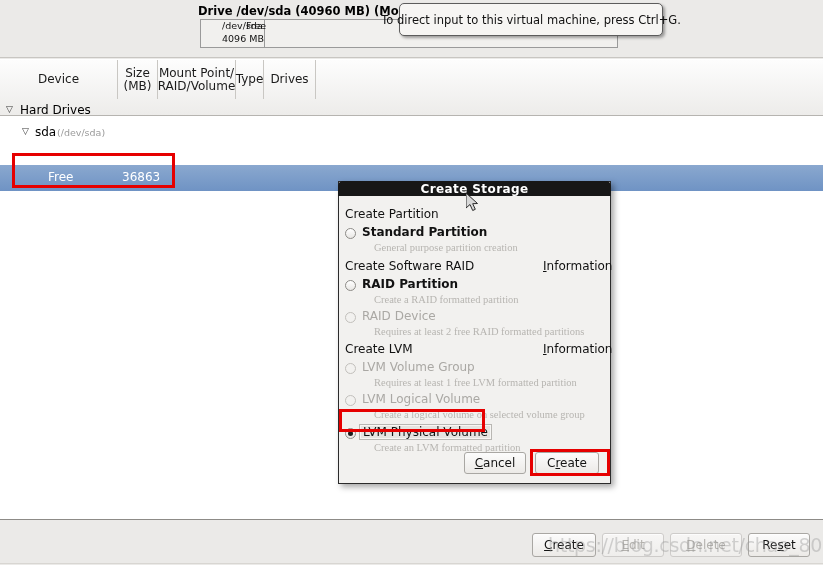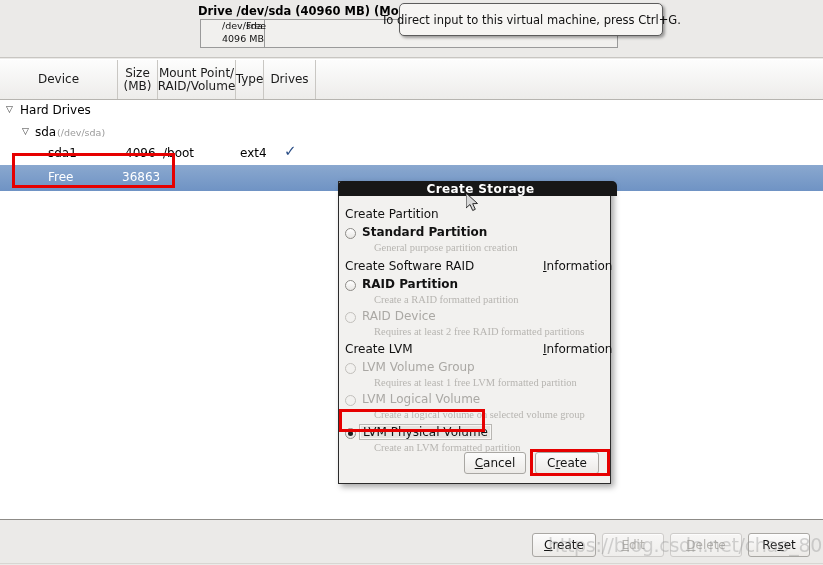--- a/index.html
+++ b/index.html
@@ -47,7 +47,7 @@
   
   .table-wrap{position:absolute;left:0;top:60px;width:823px;height:447px;background:#fff;}
   .thead{
-    position:absolute;left:0;top:0;width:823px;height:40px;
+    position:absolute;left:0;top:0;width:823px;height:56px;
     background:linear-gradient(#fdfdfd,#edecea);
     border-bottom:1px solid #b6b4b0;box-sizing:border-box;padding-left:44px;
   }

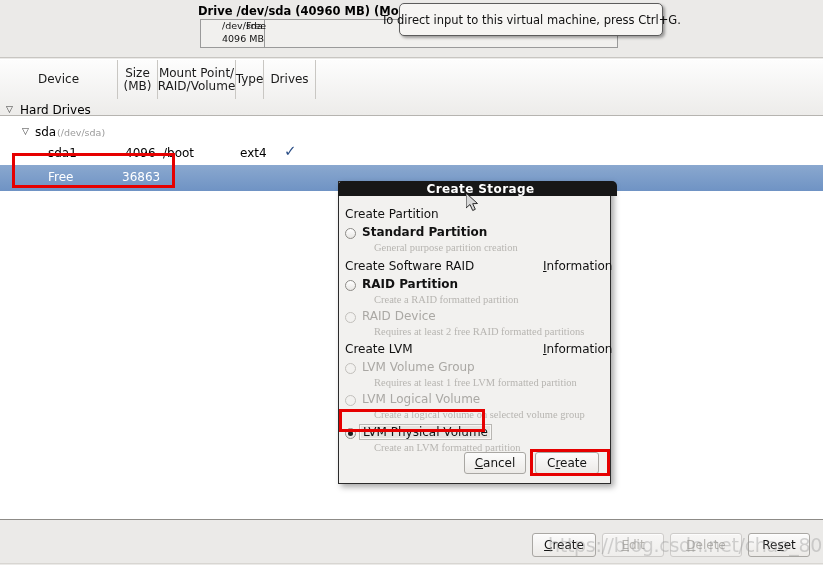--- a/index.html
+++ b/index.html
@@ -233,13 +233,6 @@
       <span class="tw muted" style="left:57px;top:3px;">(/dev/sda)</span>
     </div>
 
-    <div class="row row-sda1">
-      <span class="tw" style="left:48px;">sda1</span>
-      <span class="tw" style="left:125px;">4096</span>
-      <span class="tw" style="left:163px;">/boot</span>
-      <span class="tw" style="left:240px;">ext4</span>
-      <span class="checkmark" style="left:284px;">✓</span>
-    </div>
 
     <div class="row row-free">
       <span class="tw" style="left:48px;top:5px;">Free</span>

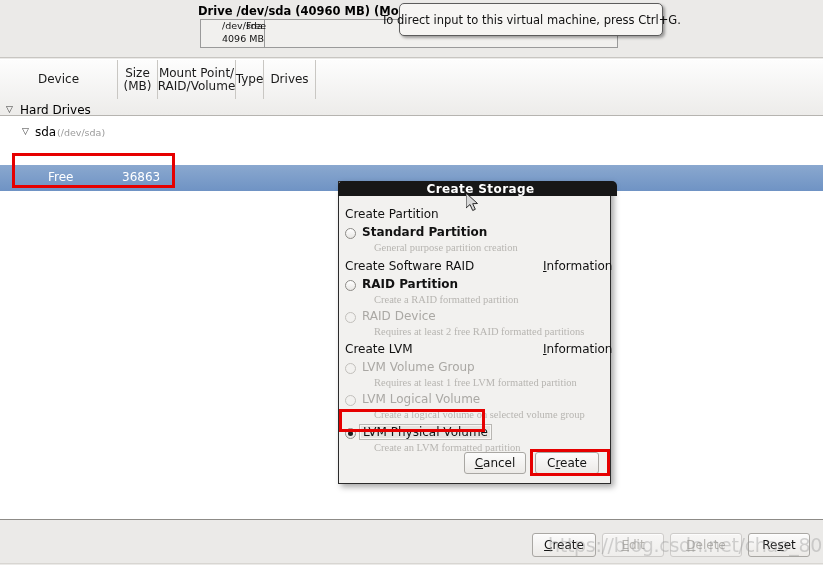--- a/index.html
+++ b/index.html
@@ -123,7 +123,7 @@
     position:absolute;left:-1px;top:-1px;width:273px;height:15px;
     background:#171717;border-radius:5px 5px 0 0;
     display:flex;align-items:center;justify-content:center;
-    color:#fff;font-size:12px;font-weight:bold;letter-spacing:.4px;padding-left:6px;
+    color:#fff;font-size:12px;font-weight:bold;letter-spacing:.4px;
   }
   .dlg-body{position:absolute;left:0;top:19px;width:271px;height:260px;background:#f2f1ef;}
 

